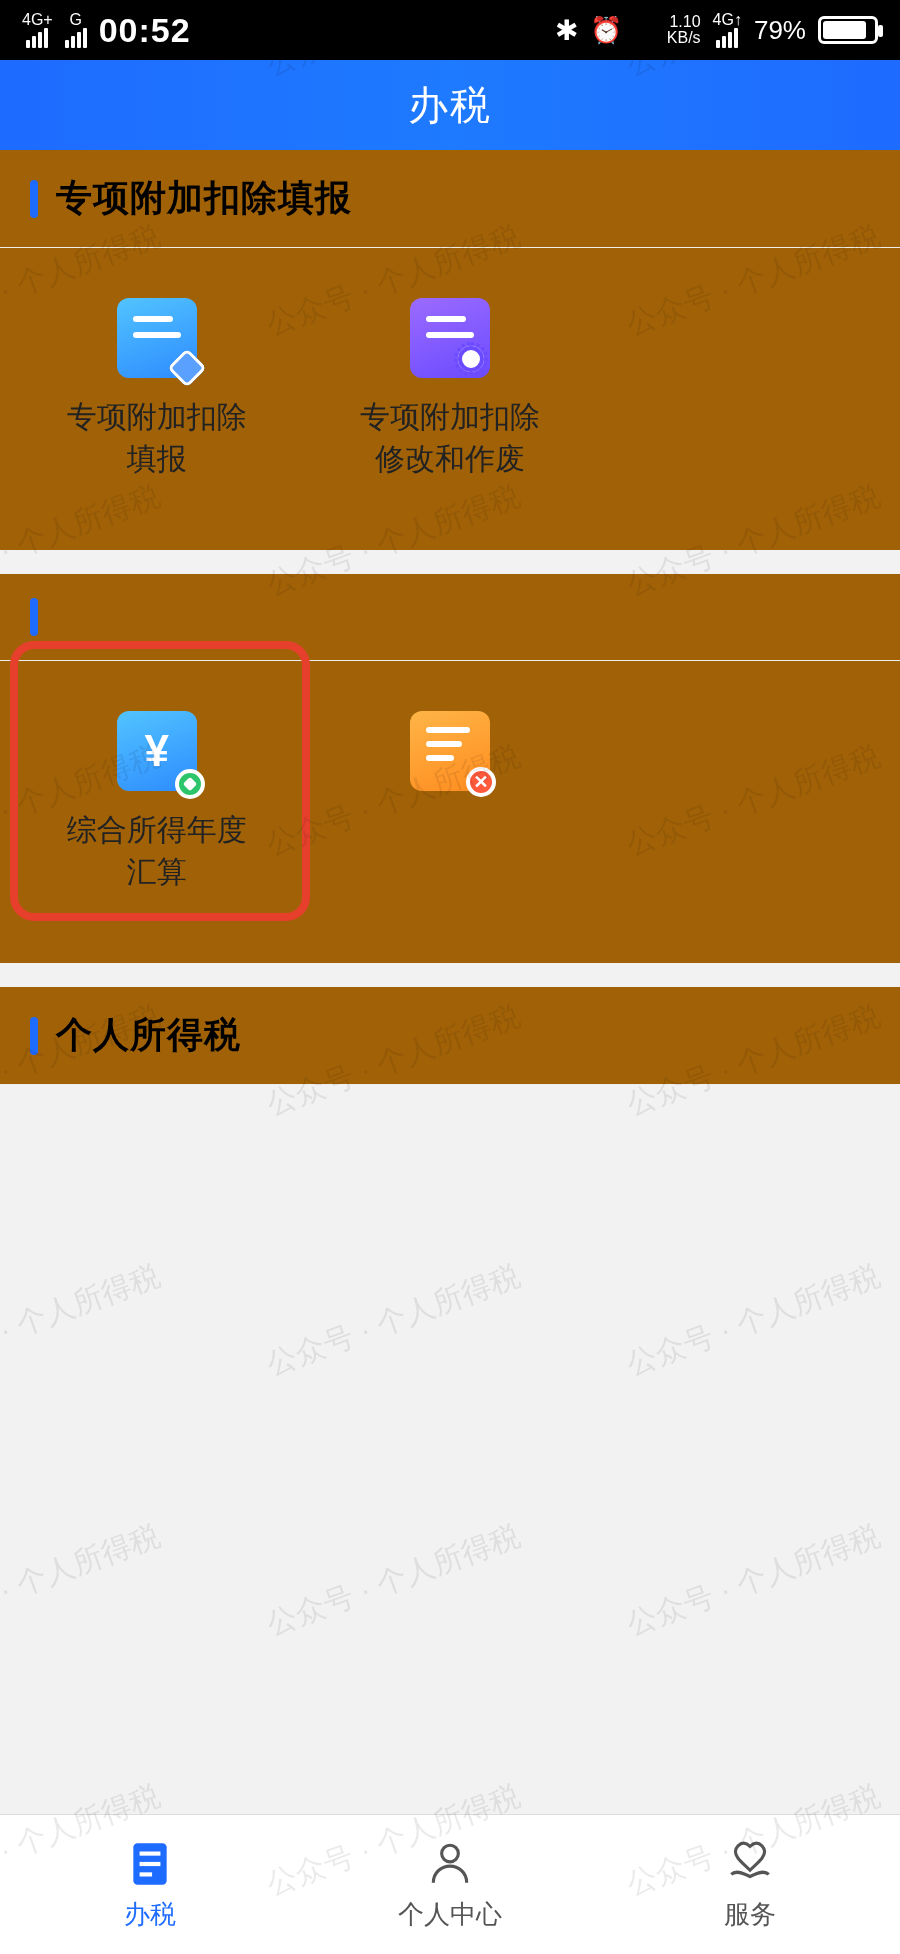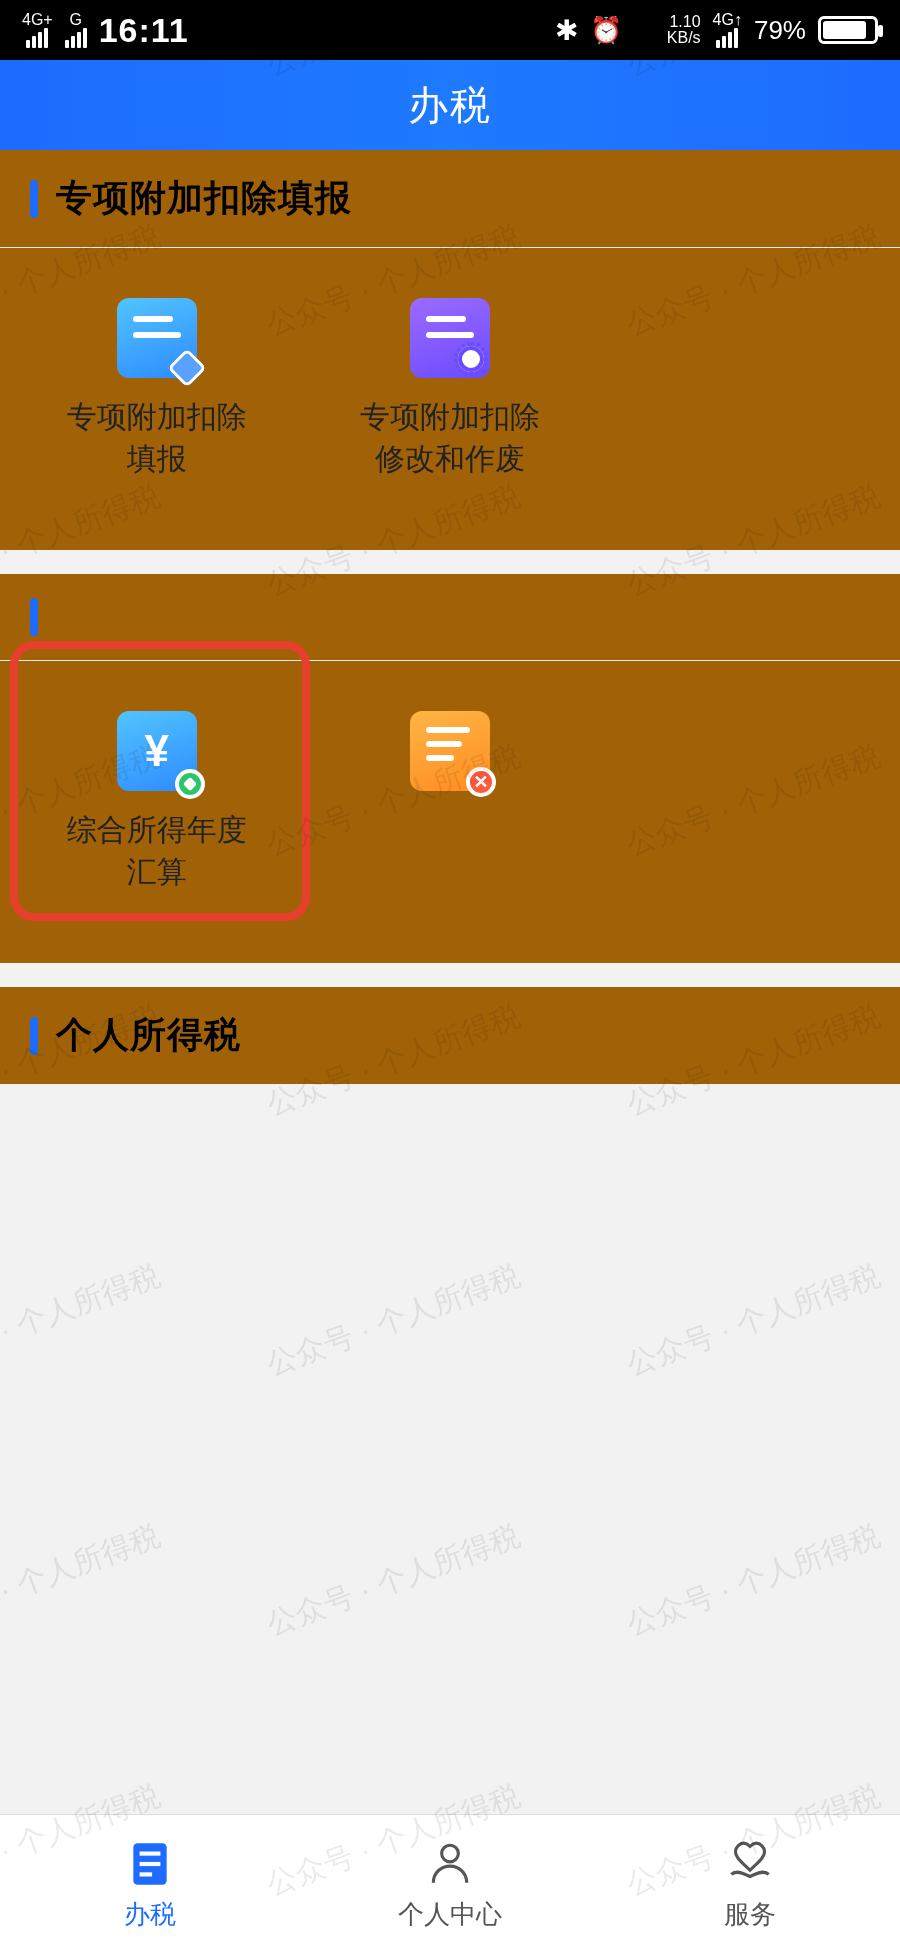--- a/index.html
+++ b/index.html
@@ -201,7 +201,7 @@
           <span style="height:20px"></span>
         </span>
     </div>
-    <span class="time-txt">16:11</span>
+    <span class="time-txt">00:52</span>
   </div>
   <div class="status-right">
     <span style="font-size:28px">✱</span>

